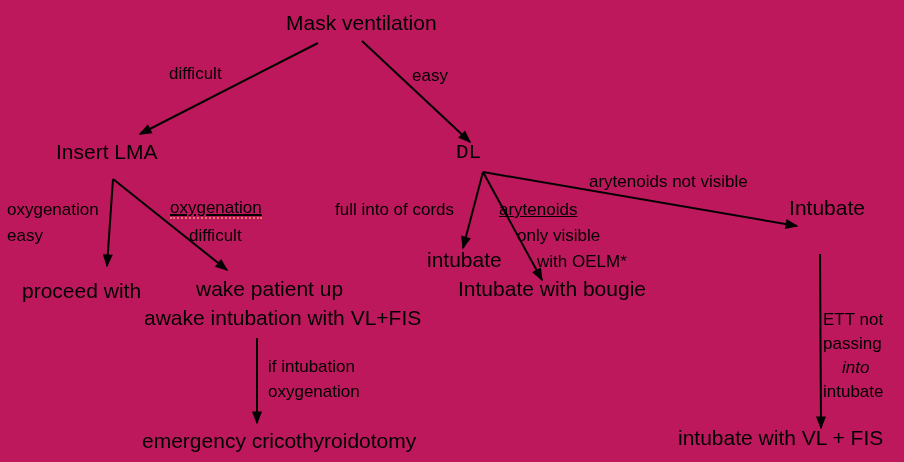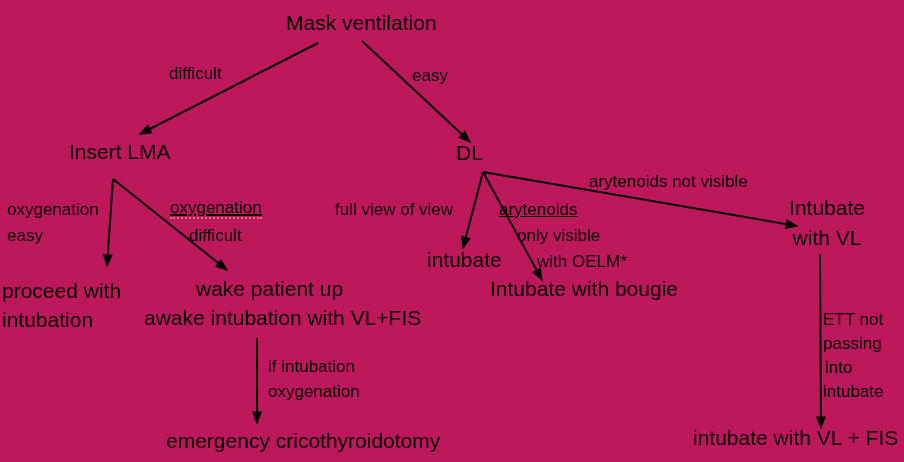--- a/index.html
+++ b/index.html
@@ -84,7 +84,7 @@
 
   <div class="txt node" style="left:286px; top:11px;">Mask ventilation</div>
 
-  <div class="txt node" style="left:69px; top:140px;">Insert LMA</div>
+  <div class="txt node" style="left:56px; top:140px;">Insert LMA</div>
 
   <div class="txt node" style="left:456px; top:141px;">DL</div>
 

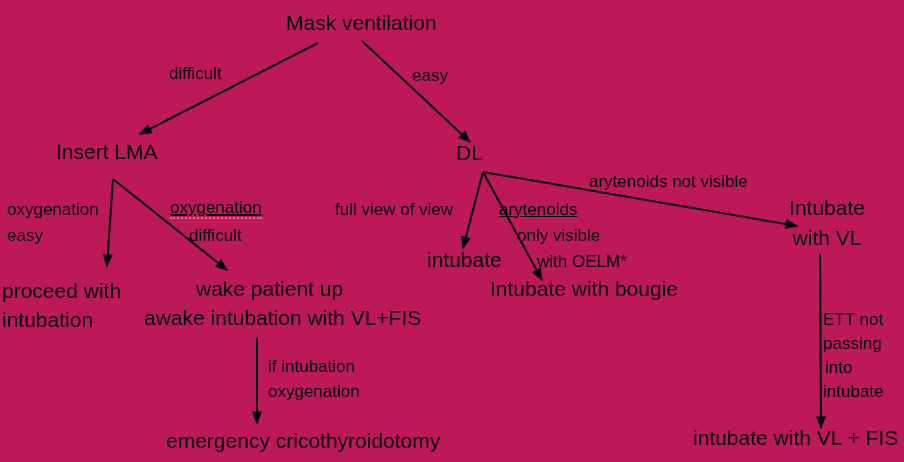--- a/index.html
+++ b/index.html
@@ -86,7 +86,7 @@
 
   <div class="txt node" style="left:56px; top:140px;">Insert LMA</div>
 
-  <div class="txt node" style="left:456px; top:141px;">DL</div>
+  <div class="txt node" style="left:456px; top:141px;font-family:Liberation Mono, monospace;">DL</div>
 
   <div class="txt node multi" style="left:2px; top:276px;">
     <span class="line">proceed with</span>

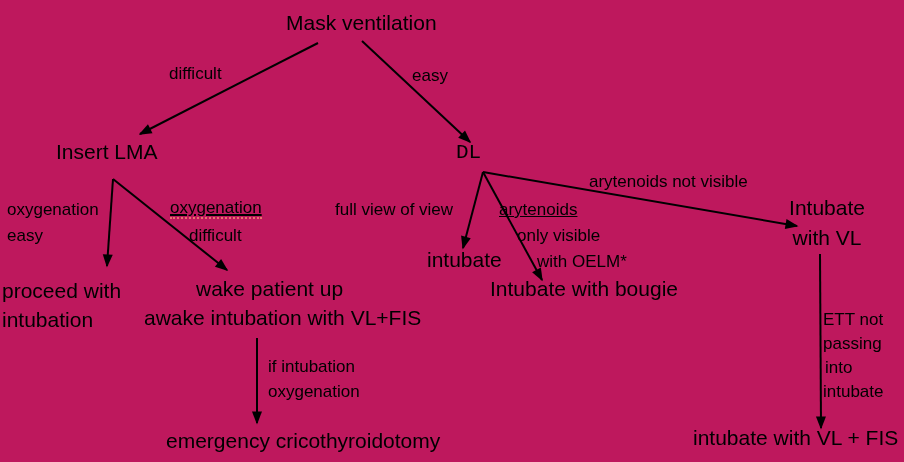--- a/index.html
+++ b/index.html
@@ -123,7 +123,7 @@
   </div>
   <div class="txt edge-label" style="left:189px; top:225px;">difficult</div>
 
-  <div class="txt edge-label" style="left:335px; top:199px;">full view of view</div>
+  <div class="txt edge-label" style="left:335px; top:199px;">full into of cords</div>
 
   <div class="txt edge-label" style="left:499px; top:199px;text-decoration:underline;">arytenoids</div>
   <div class="txt edge-label" style="left:517px; top:225px;">only visible</div>

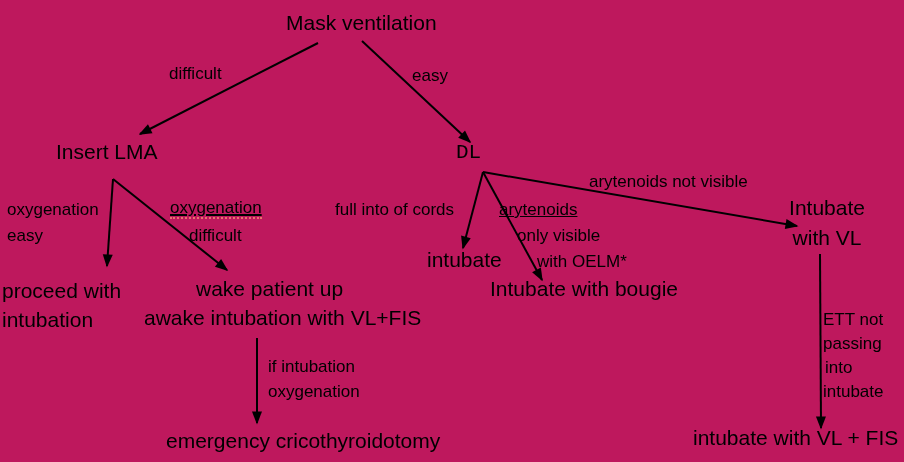--- a/index.html
+++ b/index.html
@@ -104,7 +104,6 @@
 
   <div class="txt node multi center" style="left:779px; top:193px; width:96px; line-height:30px;">
     <span class="line">Intubate</span>
-    <span class="line">with VL</span>
   </div>
 
   <div class="txt node" style="left:693px; top:426px;">intubate with VL + FIS</div>

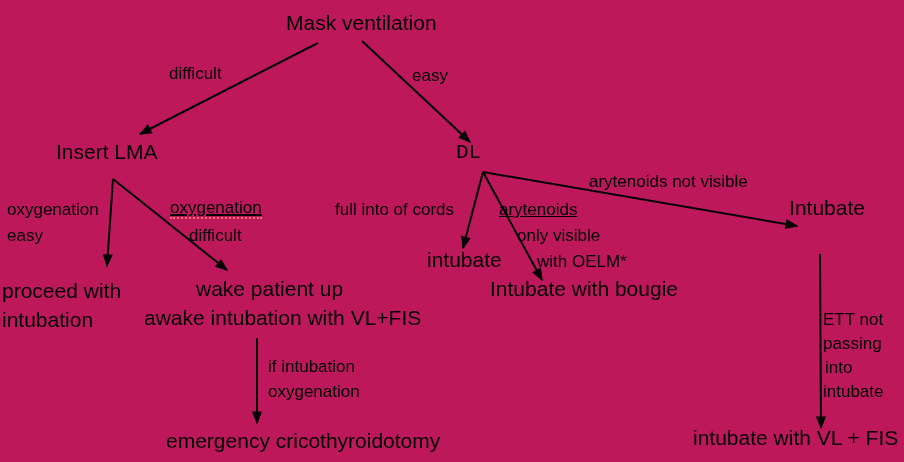--- a/index.html
+++ b/index.html
@@ -88,7 +88,7 @@
 
   <div class="txt node" style="left:456px; top:141px;font-family:Liberation Mono, monospace;">DL</div>
 
-  <div class="txt node multi" style="left:2px; top:276px;">
+  <div class="txt node multi" style="left:22px; top:276px;">
     <span class="line">proceed with</span>
     <span class="line">intubation</span>
   </div>

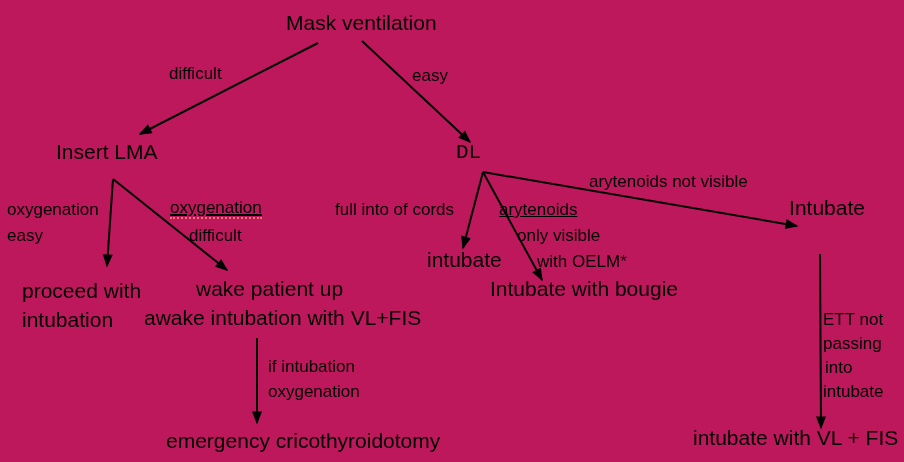--- a/index.html
+++ b/index.html
@@ -100,7 +100,7 @@
 
   <div class="txt node" style="left:427px; top:248px;">intubate</div>
 
-  <div class="txt node" style="left:458px; top:277px;margin-left:32px;">Intubate with bougie</div>
+  <div class="txt node" style="left:458px; top:277px;">Intubate with bougie</div>
 
   <div class="txt node multi center" style="left:779px; top:193px; width:96px; line-height:30px;">
     <span class="line">Intubate</span>

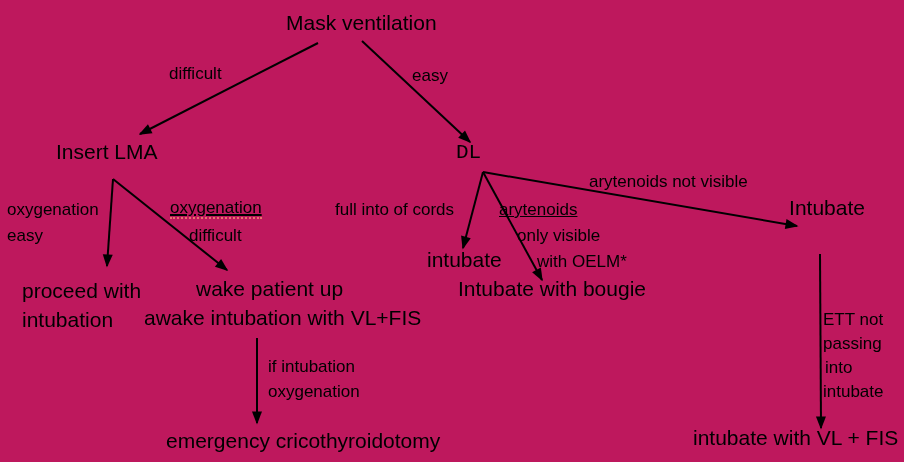--- a/index.html
+++ b/index.html
@@ -90,7 +90,6 @@
 
   <div class="txt node multi" style="left:22px; top:276px;">
     <span class="line">proceed with</span>
-    <span class="line">intubation</span>
   </div>
 
   <div class="txt node" style="left:196px; top:277px;">wake patient up</div>

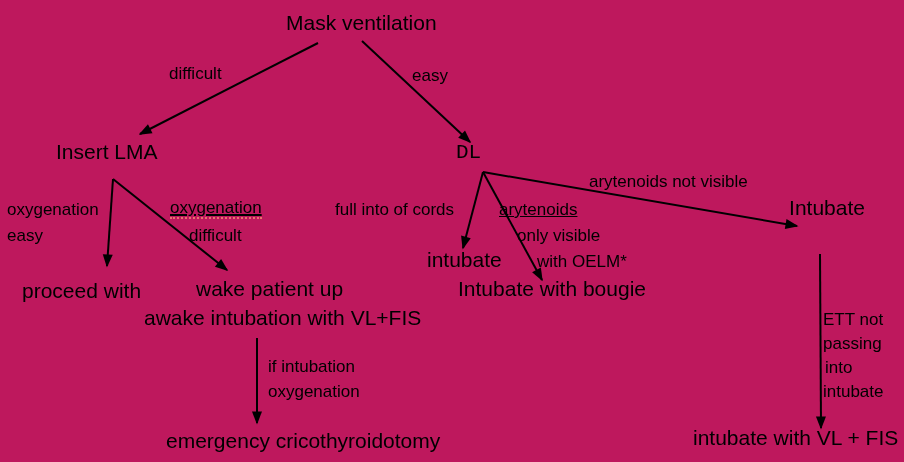--- a/index.html
+++ b/index.html
@@ -137,7 +137,7 @@
   <div class="txt edge-label" style="left:823px; top:308px; line-height:24px;">
     <span class="line">ETT not</span>
     <span class="line">passing</span>
-    <span class="line" style="padding-left:2px;">into</span>
+    <span class="line" style="padding-left:19px;font-style:italic;">into</span>
     <span class="line">intubate</span>
   </div>
 

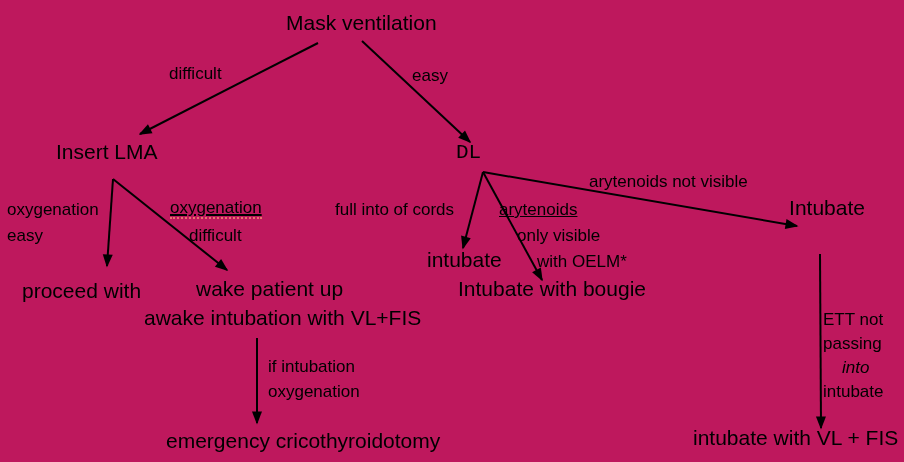--- a/index.html
+++ b/index.html
@@ -95,7 +95,7 @@
   <div class="txt node" style="left:196px; top:277px;">wake patient up</div>
   <div class="txt node" style="left:144px; top:306px;">awake intubation with VL+FIS</div>
 
-  <div class="txt node" style="left:142px; top:429px;margin-left:24px;">emergency cricothyroidotomy</div>
+  <div class="txt node" style="left:142px; top:429px;">emergency cricothyroidotomy</div>
 
   <div class="txt node" style="left:427px; top:248px;">intubate</div>
 

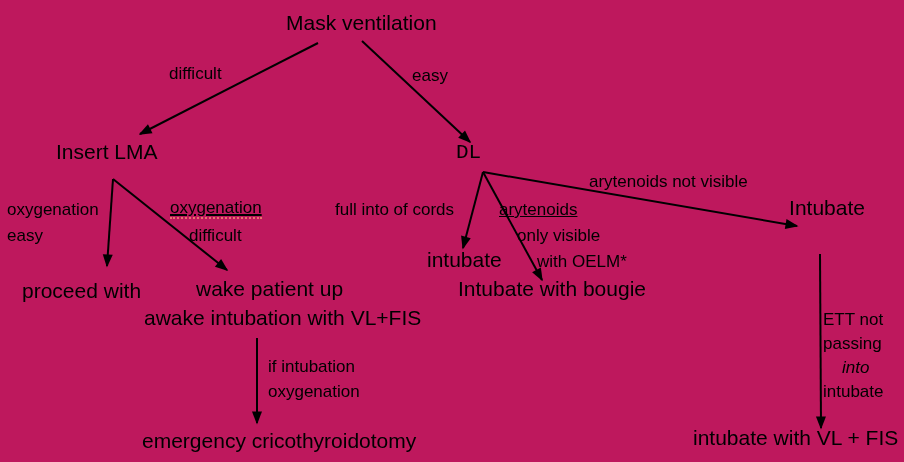--- a/index.html
+++ b/index.html
@@ -105,7 +105,7 @@
     <span class="line">Intubate</span>
   </div>
 
-  <div class="txt node" style="left:693px; top:426px;">intubate with VL + FIS</div>
+  <div class="txt node" style="left:678px; top:426px;">intubate with VL + FIS</div>
 
   <div class="txt edge-label" style="left:169px; top:63px;">difficult</div>
 

